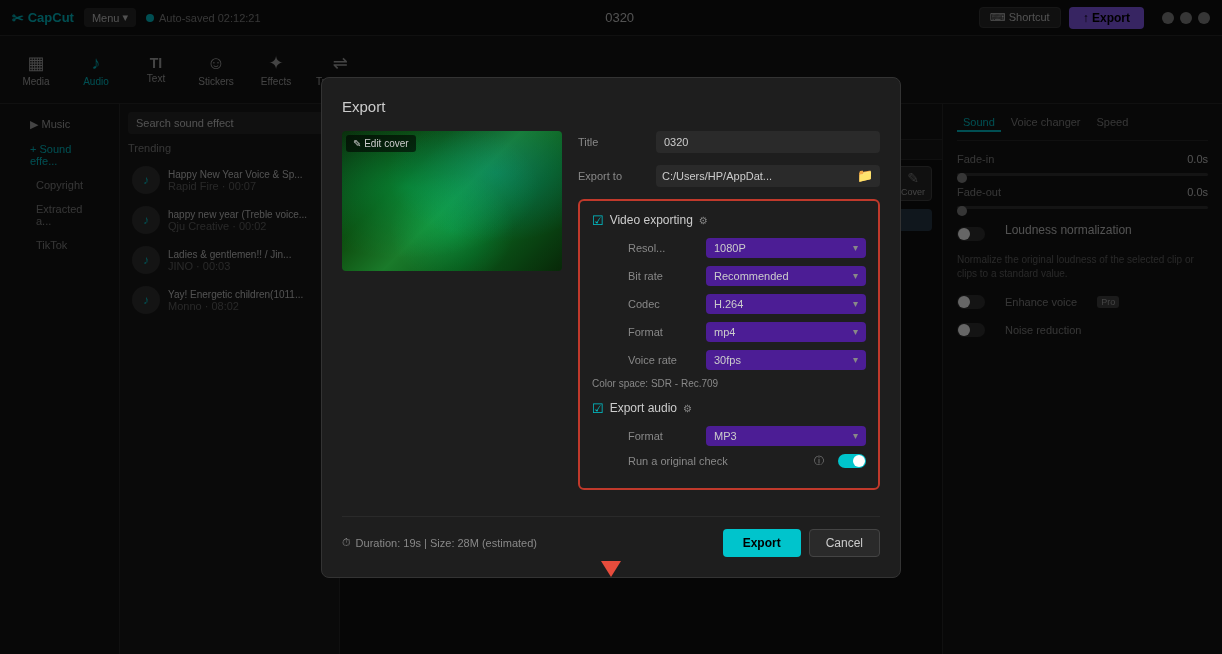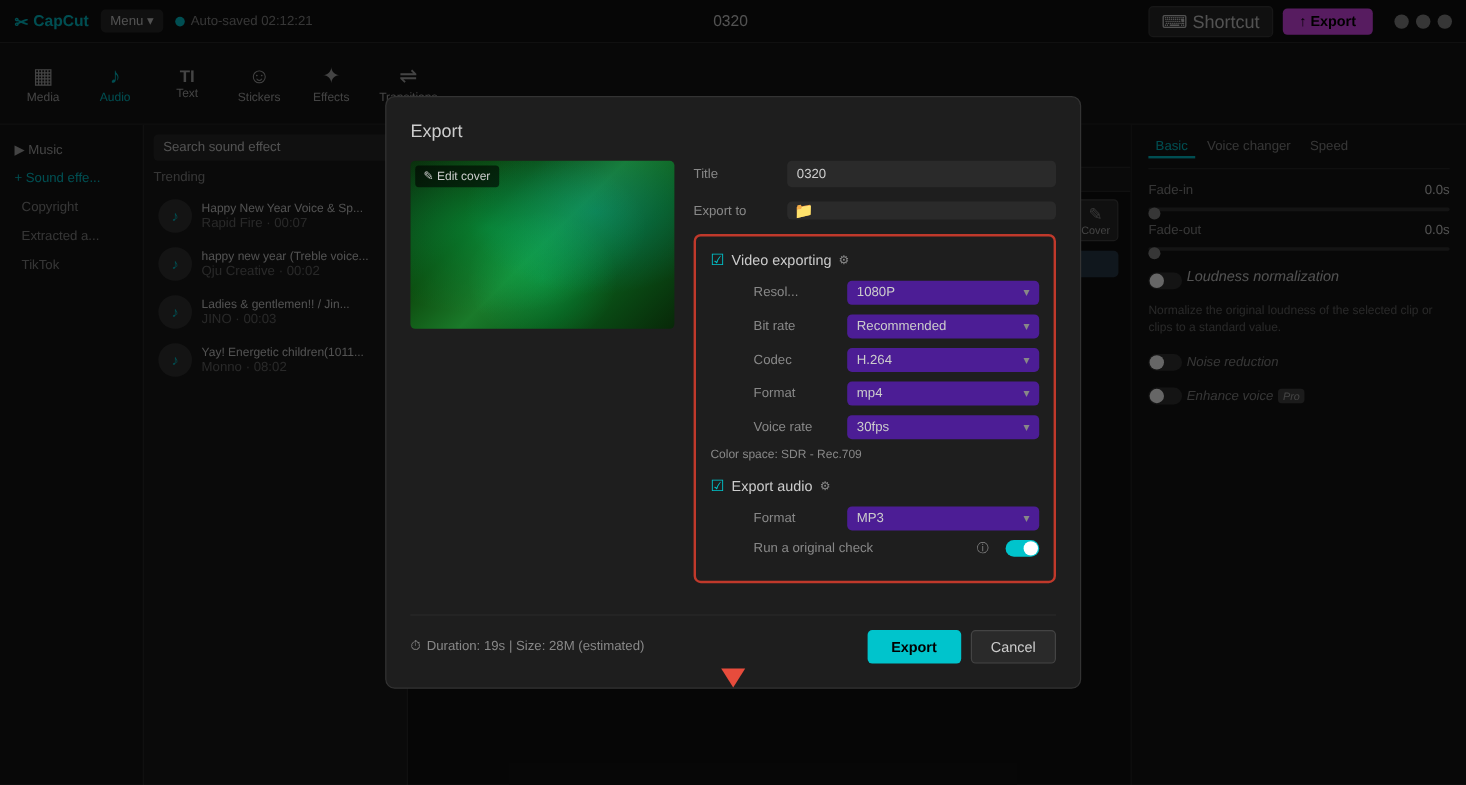--- a/index.html
+++ b/index.html
@@ -44,7 +44,7 @@
     .top-right { display: flex; align-items: center; gap: 8px; }
     .shortcut-btn {
       background: #2a2a2a; border: 1px solid #3a3a3a; color: #ccc;
-      padding: 3px 10px; border-radius: 4px; cursor: pointer; font-size: 15px;
+      padding: 3px 10px; border-radius: 4px; cursor: pointer; font-size: 11px;
     }
     .export-btn-top {
       background: #d946ef; border: none; color: #000;

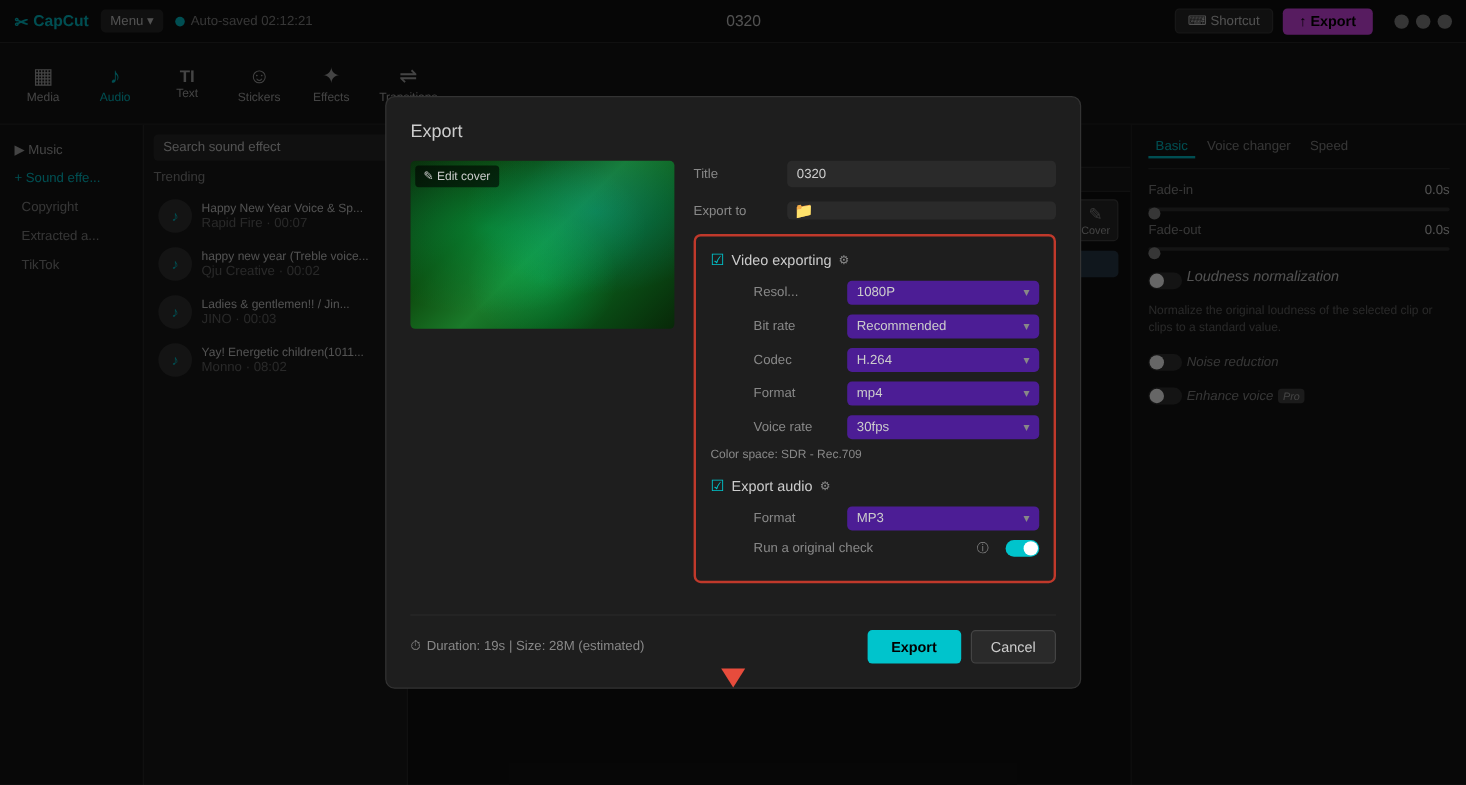--- a/index.html
+++ b/index.html
@@ -47,7 +47,7 @@
       padding: 3px 10px; border-radius: 4px; cursor: pointer; font-size: 11px;
     }
     .export-btn-top {
-      background: #d946ef; border: none; color: #000;
+      background: #8b5cf6; border: none; color: #000;
       padding: 4px 14px; border-radius: 4px; cursor: pointer;
       font-size: 12px; font-weight: bold;
     }

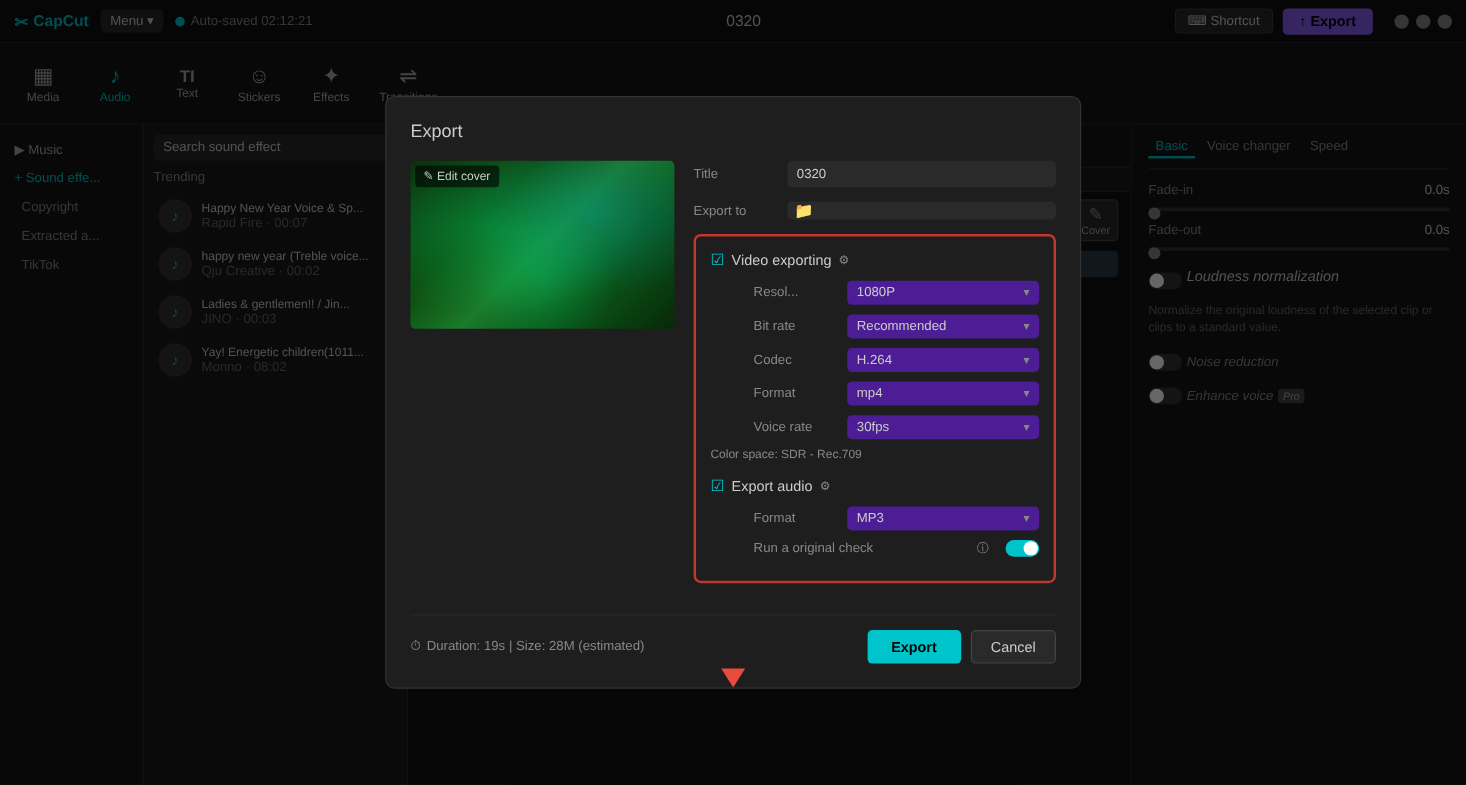--- a/index.html
+++ b/index.html
@@ -88,7 +88,7 @@
       width: 120px;
       background: #161616;
       border-right: 1px solid #2a2a2a;
-      padding: 8px 0;
+      padding: 8px 18px;
     }
     .left-panel-item {
       padding: 6px 12px;

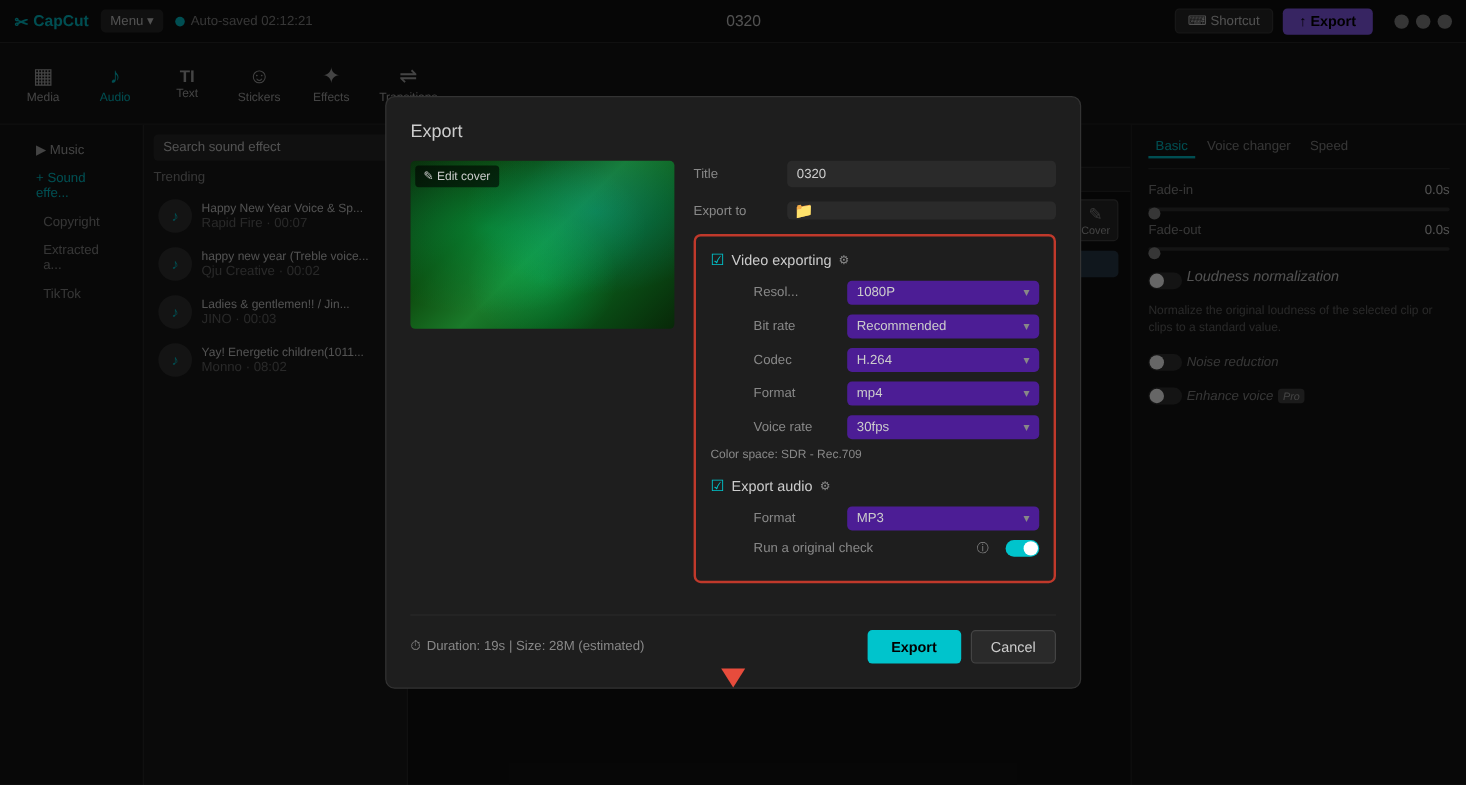--- a/index.html
+++ b/index.html
@@ -474,7 +474,7 @@
 
   <div class="right-panel">
     <div class="right-tabs">
-      <div class="right-tab active">Basic</div>
+      <div class="right-tab active">Sound</div>
       <div class="right-tab">Voice changer</div>
       <div class="right-tab">Speed</div>
     </div>

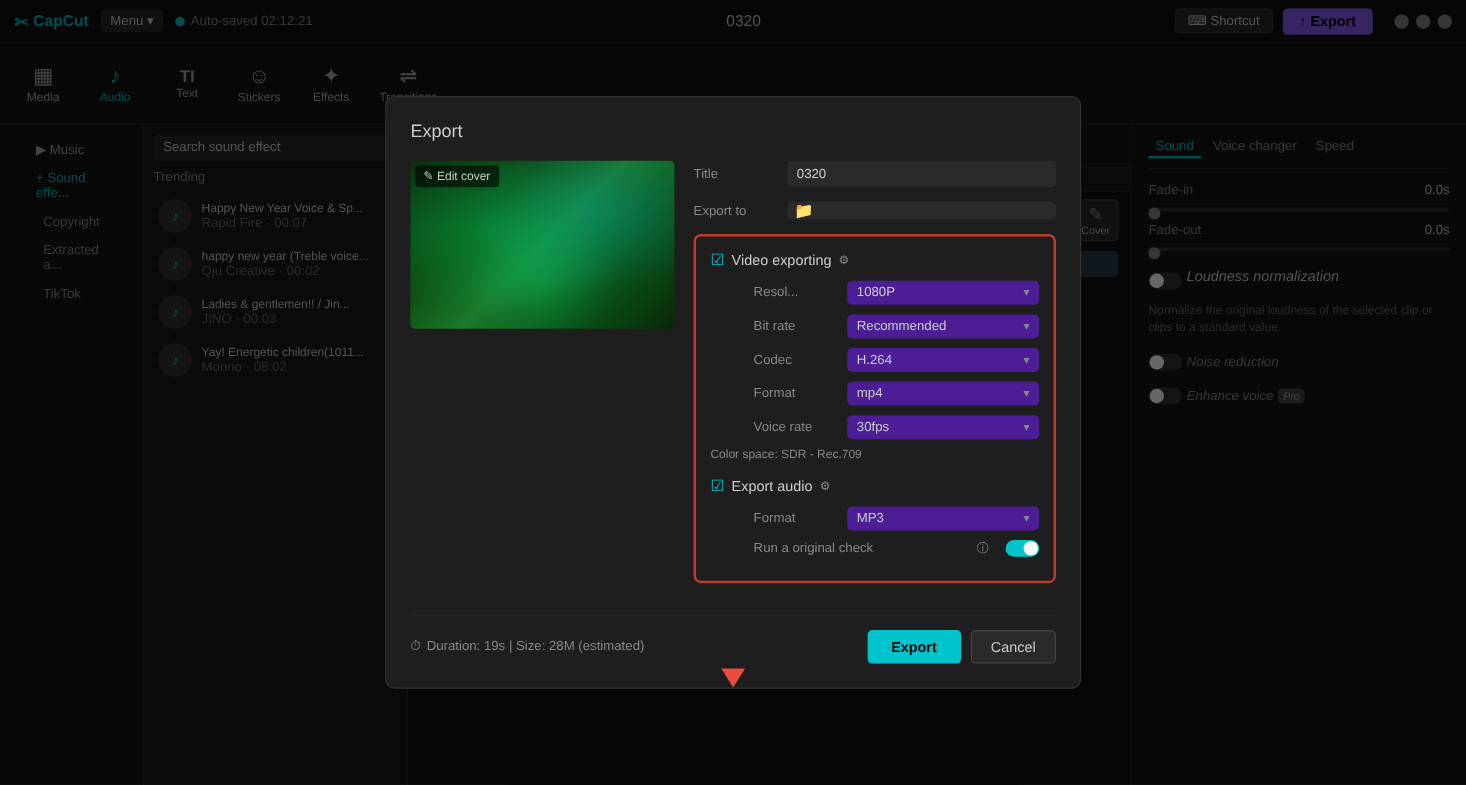--- a/index.html
+++ b/index.html
@@ -548,6 +548,7 @@
         <div class="form-row">
           <span class="form-label">Export to</span>
           <div class="form-input-with-btn">
+            <input class="form-input-text" type="text" value="C:/Users/HP/AppDat..." style="">
             <span class="folder-icon">📁</span>
           </div>
         </div>

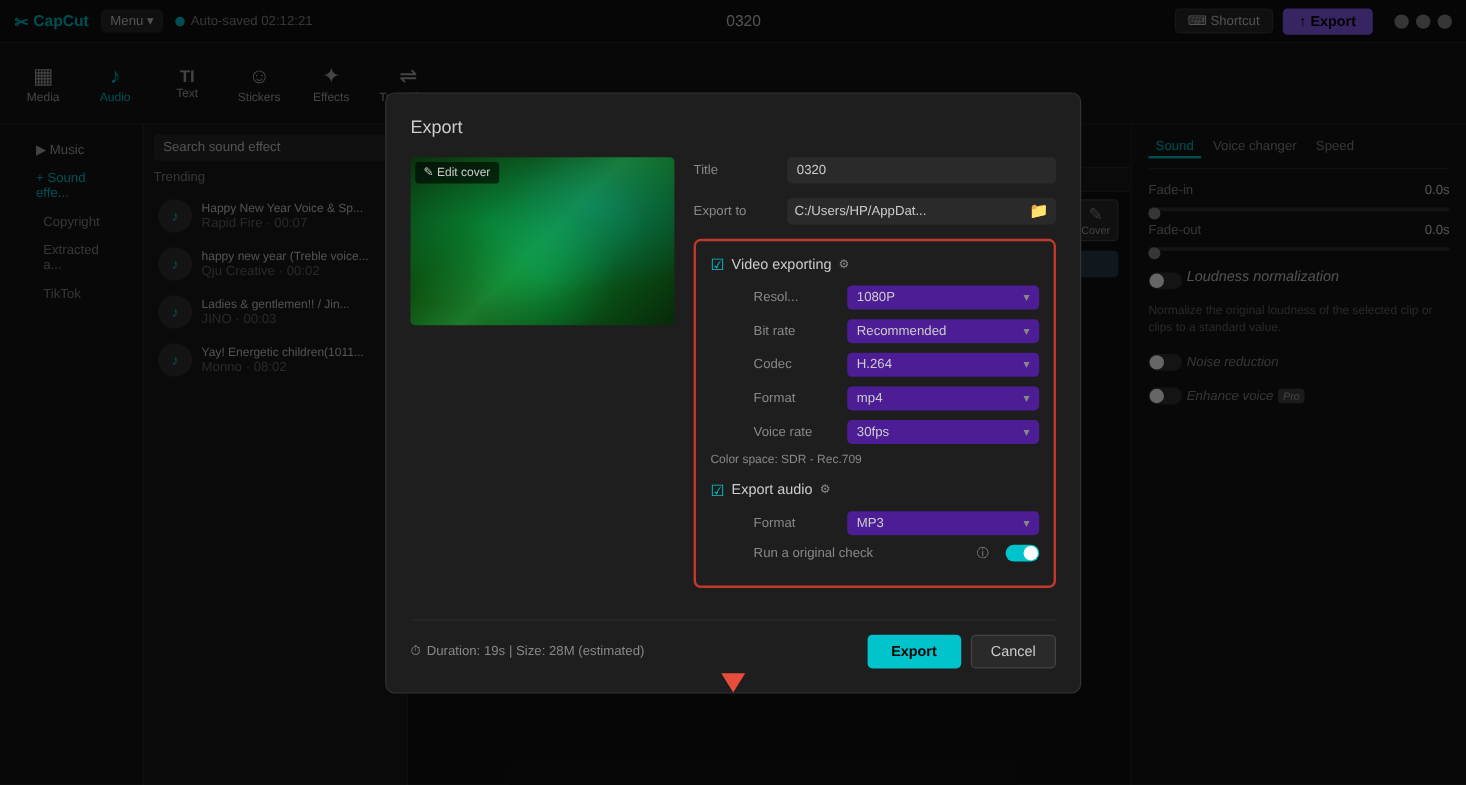--- a/index.html
+++ b/index.html
@@ -191,7 +191,7 @@
     .right-slider-thumb { width: 10px; height: 10px; background: #888; border-radius: 50%; }
     .section-title { font-size: 12px; color: #ccc; margin-bottom: 8px; font-weight: 500; }
     .small-text { font-size: 10px; color: #666; line-height: 1.4; margin-bottom: 8px; }
-    .toggle-row { display: flex; align-items: center; gap: 4px; margin-bottom: 8px; font-style: italic; }
+    .toggle-row { display: flex; align-items: center; gap: 20px; margin-bottom: 8px; }
     .toggle { width: 28px; height: 14px; background: #333; border-radius: 7px; position: relative; cursor: pointer; }
     .toggle-active { background: #00c4cc; }
     .toggle-knob { width: 12px; height: 12px; background: #fff; border-radius: 50%; position: absolute; top: 1px; left: 1px; transition: left 0.2s; }

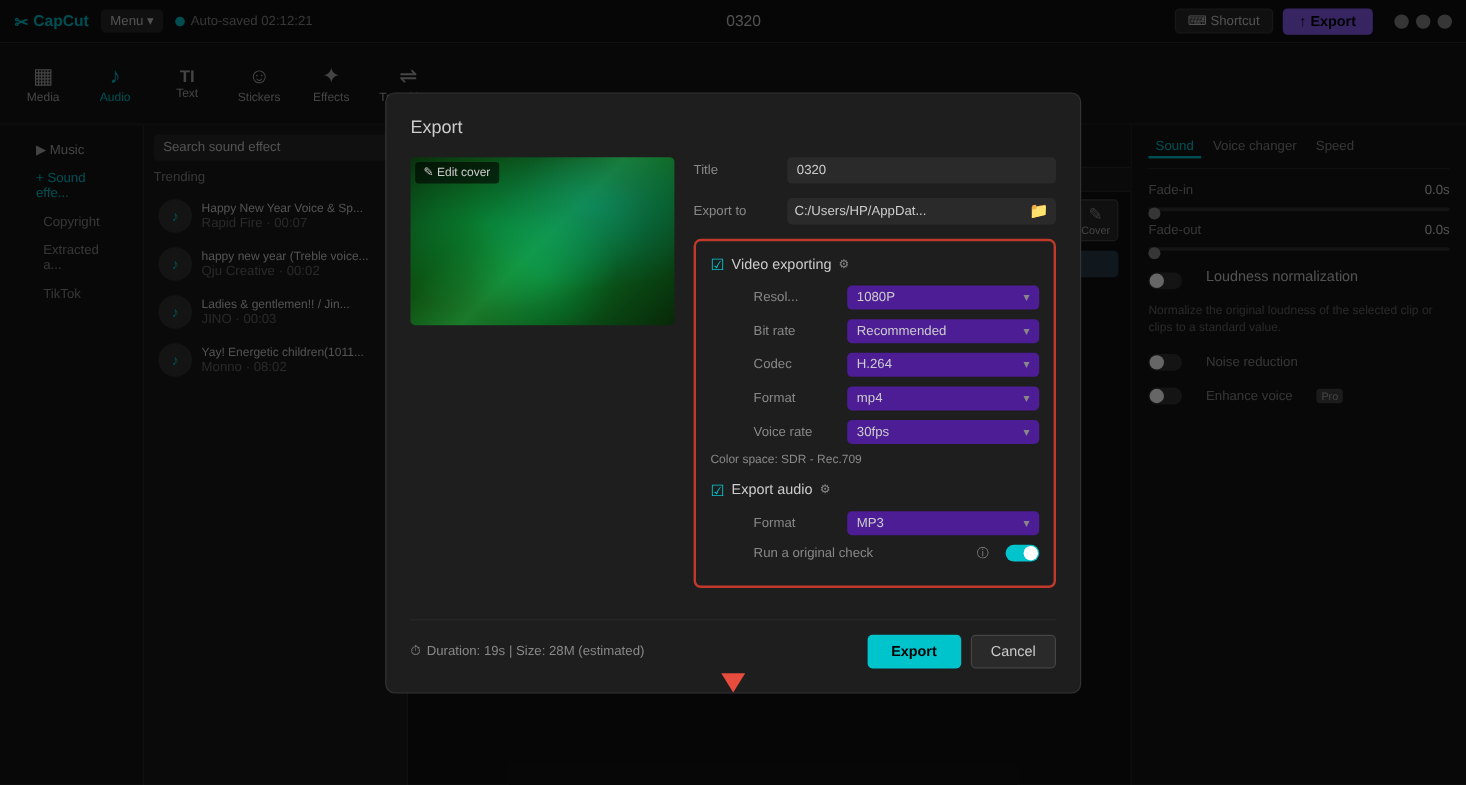--- a/index.html
+++ b/index.html
@@ -512,7 +512,8 @@
         <div class="toggle">
           <div class="toggle-knob"></div>
         </div>
-        <span class="right-label">Noise reduction</span>
+        <span class="right-label">Enhance voice</span>
+        <span style="background:#444;color:#aaa;font-size:9px;padding:1px 4px;border-radius:3px;">Pro</span>
       </div>
     </div>
     <div class="right-section">
@@ -520,8 +521,7 @@
         <div class="toggle">
           <div class="toggle-knob"></div>
         </div>
-        <span class="right-label">Enhance voice</span>
-        <span style="background:#444;color:#aaa;font-size:9px;padding:1px 4px;border-radius:3px;">Pro</span>
+        <span class="right-label">Noise reduction</span>
       </div>
     </div>
   </div>

